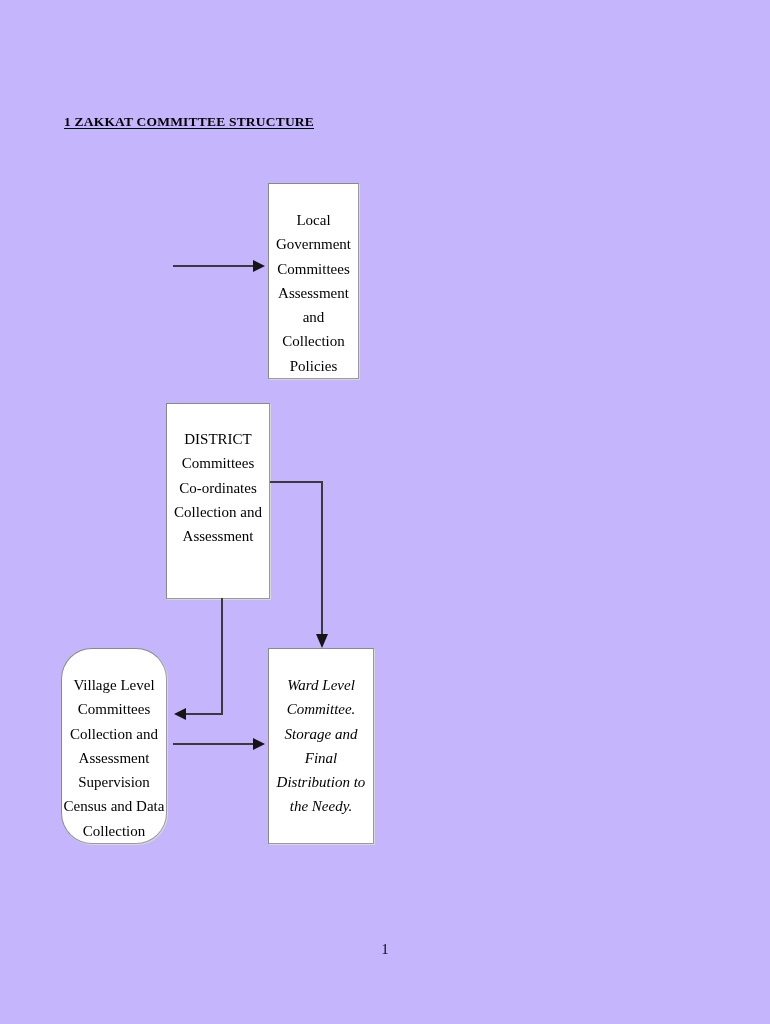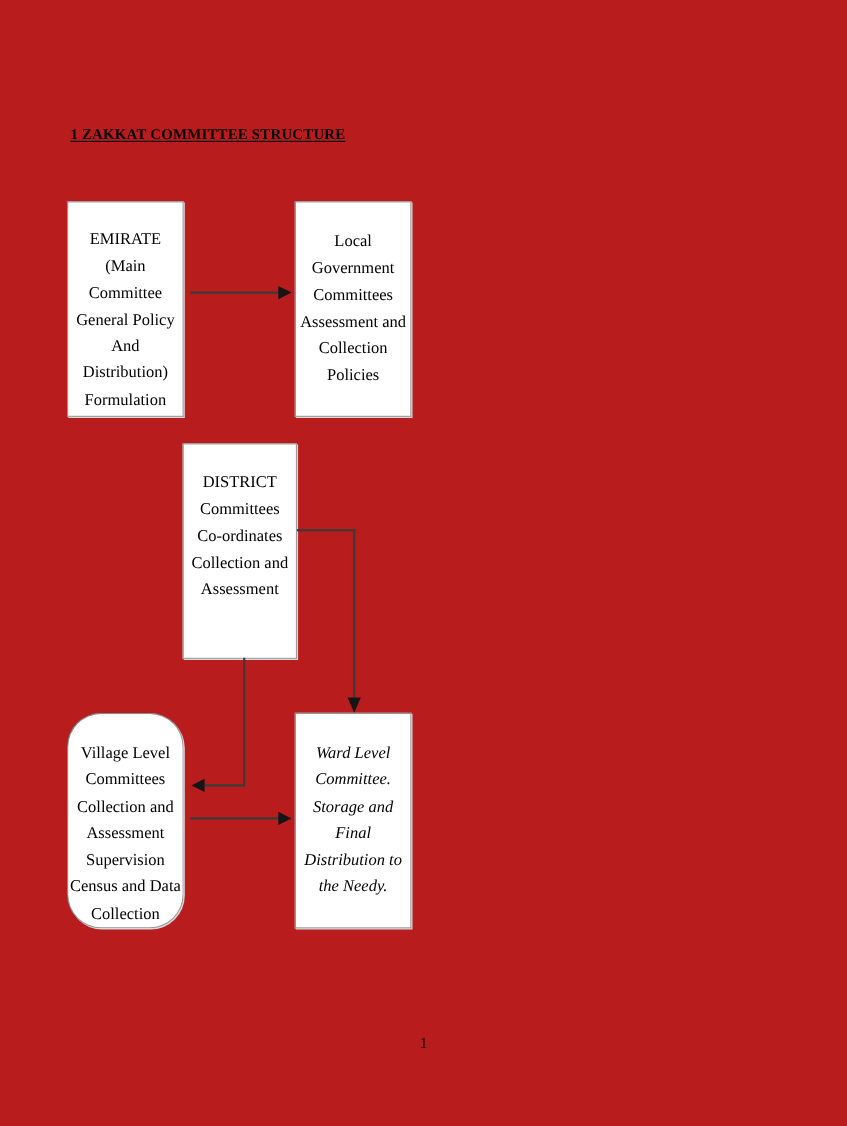--- a/index.html
+++ b/index.html
@@ -15,7 +15,7 @@
     position: relative;
     width: 770px;
     height: 1024px;
-    background: #b91c1c;
+    background: #c4b5fd;
     overflow: hidden;
   }
 

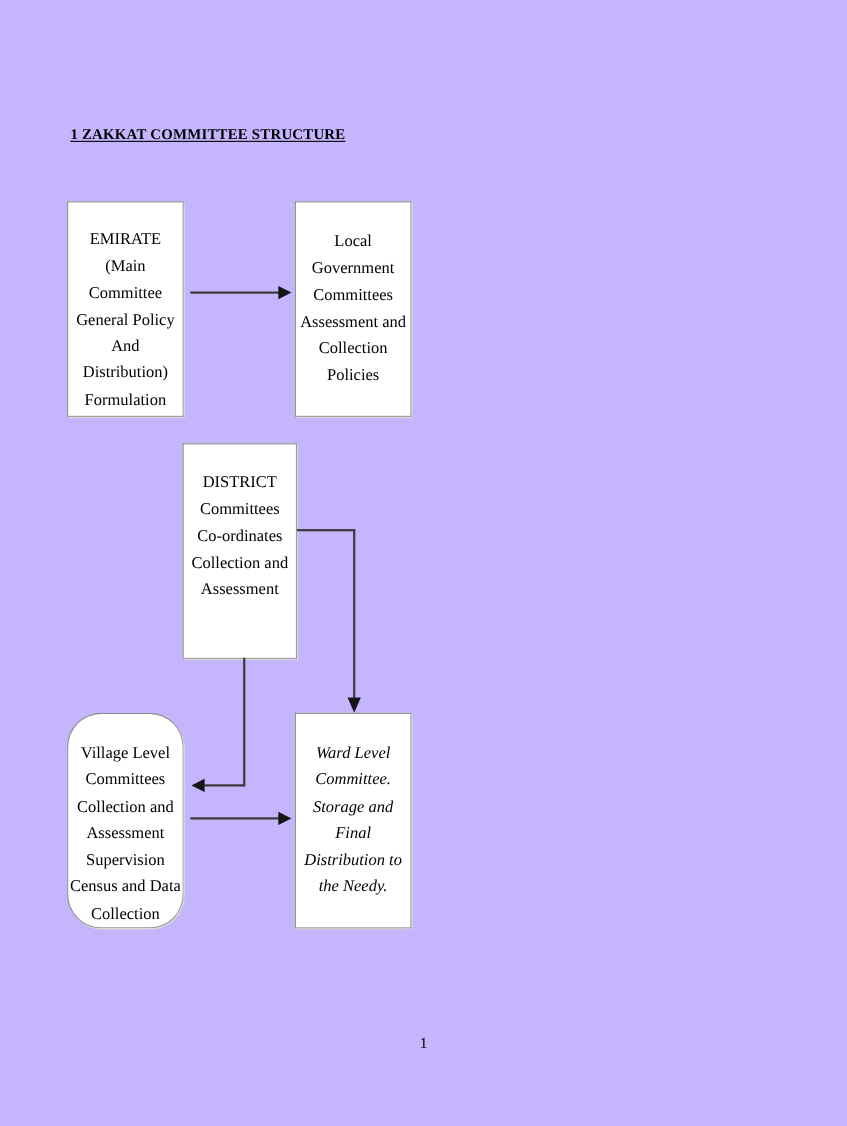--- a/index.html
+++ b/index.html
@@ -127,13 +127,6 @@
 
   <div class="doc-title">1 ZAKKAT COMMITTEE STRUCTURE</div>
 
-  <div class="node pad-top-a" id="node-emirate">
-    <span class="node-text">EMIRATE
-(Main Committee
-General Policy
-And Distribution)
-Formulation</span>
-  </div>
 
   <div class="node pad-top-b" id="node-local">
     <span class="node-text">Local

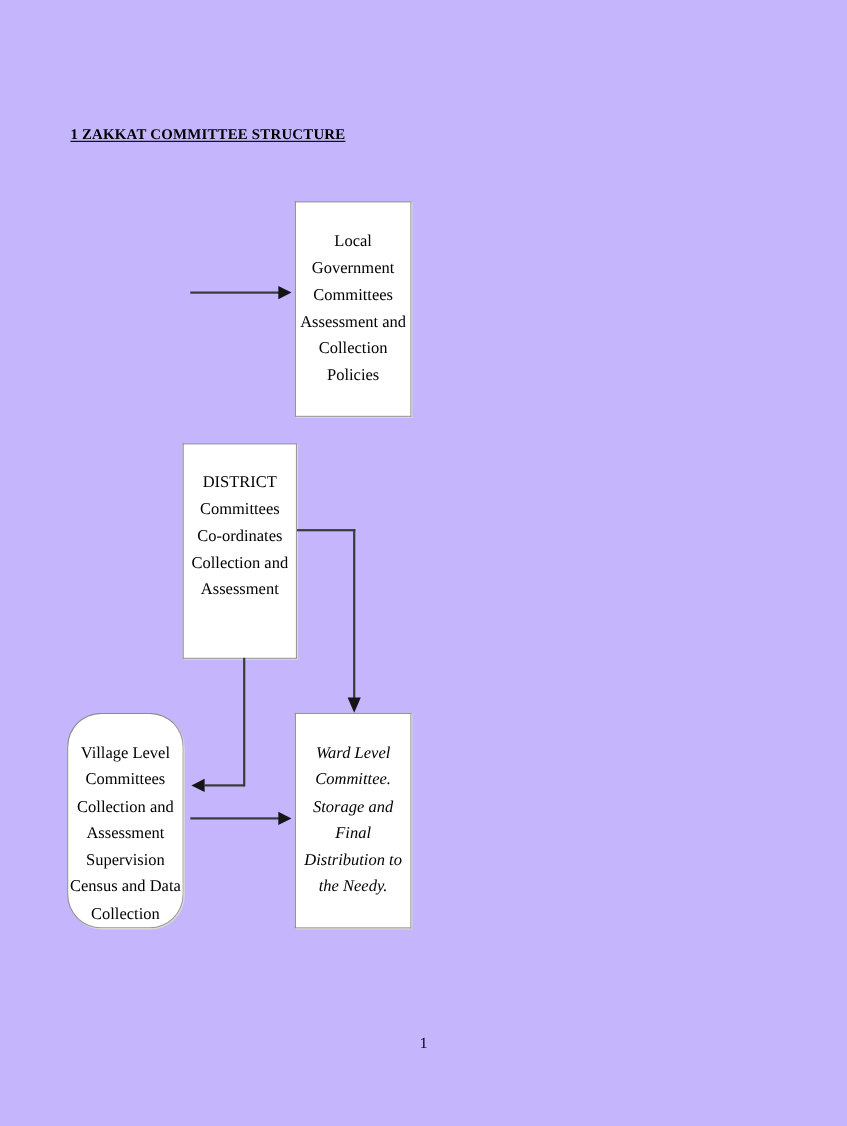--- a/index.html
+++ b/index.html
@@ -58,7 +58,7 @@
   .node.pad-top-e .node-text { padding-top: 24px; }
 
   #node-emirate   { left: 61px;  top: 183px; width: 106px; height: 196px; }
-  #node-local     { left: 268px; top: 183px; width: 106px; height: 196px; }
+  #node-local     { left: 268px; top: 183px; width: 91px; height: 196px; }
   #node-district  { left: 166px; top: 403px; width: 104px; height: 196px; }
   #node-village   { left: 61px;  top: 648px; width: 106px; height: 196px; border-radius: 31px; }
   #node-ward      { left: 268px; top: 648px; width: 106px; height: 196px; font-style: italic; }

